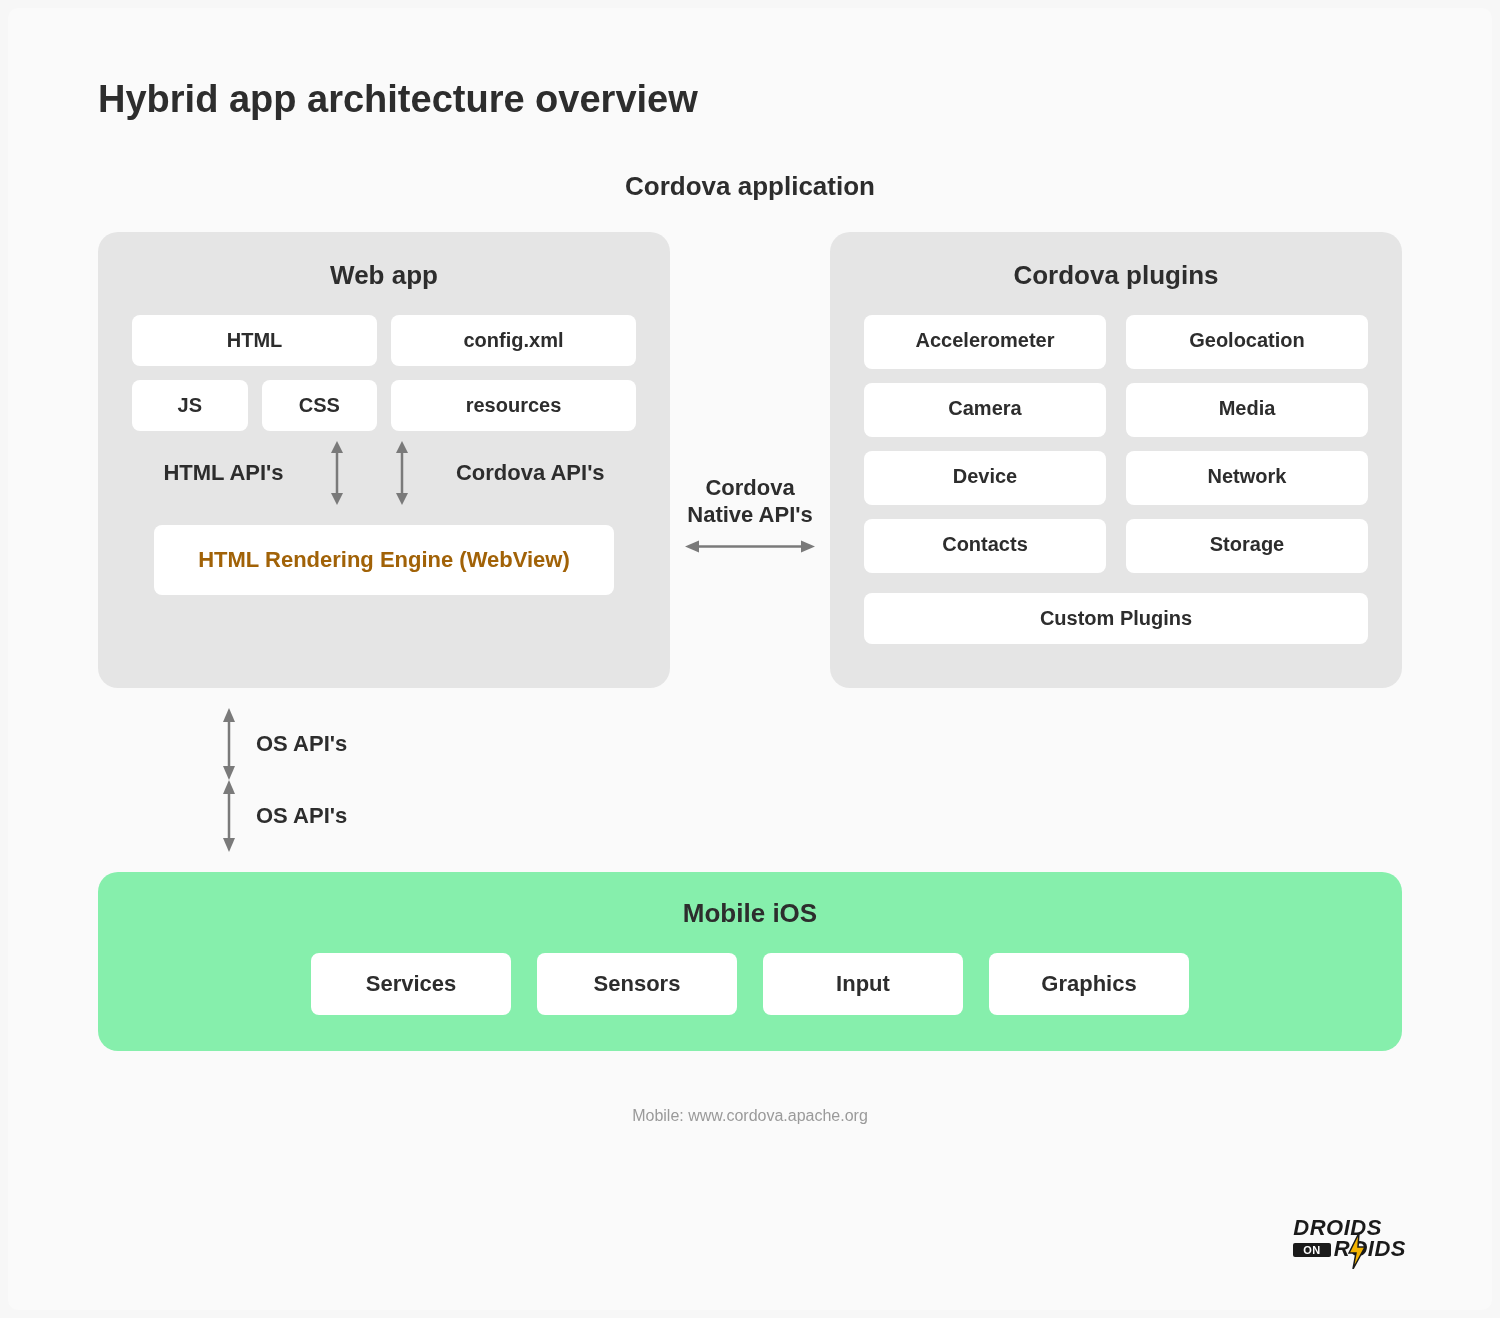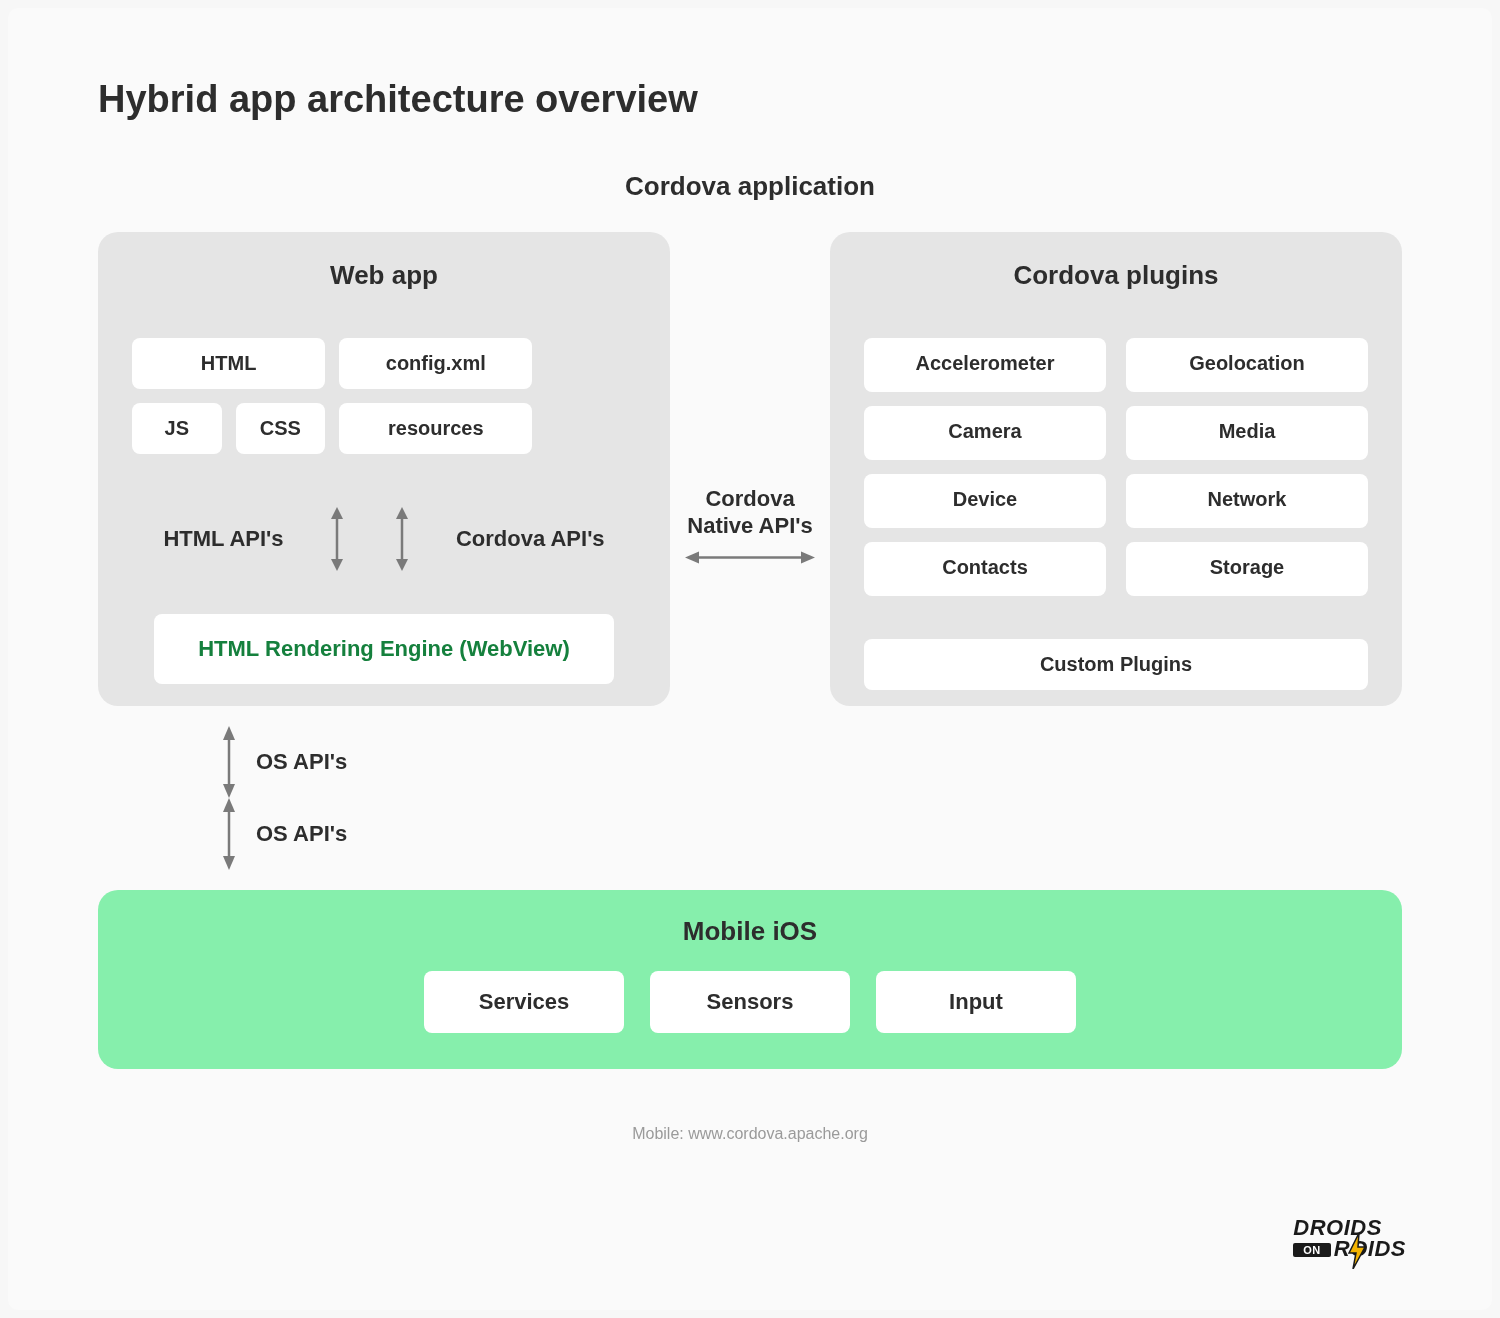--- a/index.html
+++ b/index.html
@@ -41,11 +41,10 @@
   .panel {
     background: #e5e5e5;
     border-radius: 20px;
-    padding: 28px 34px 16px 34px;
+    padding: 28px 34px 44px 34px;
     flex: 1;
     display: flex;
     flex-direction: column;
-    gap: 23px;
   }
   .panel-title {
     font-size: 26px;

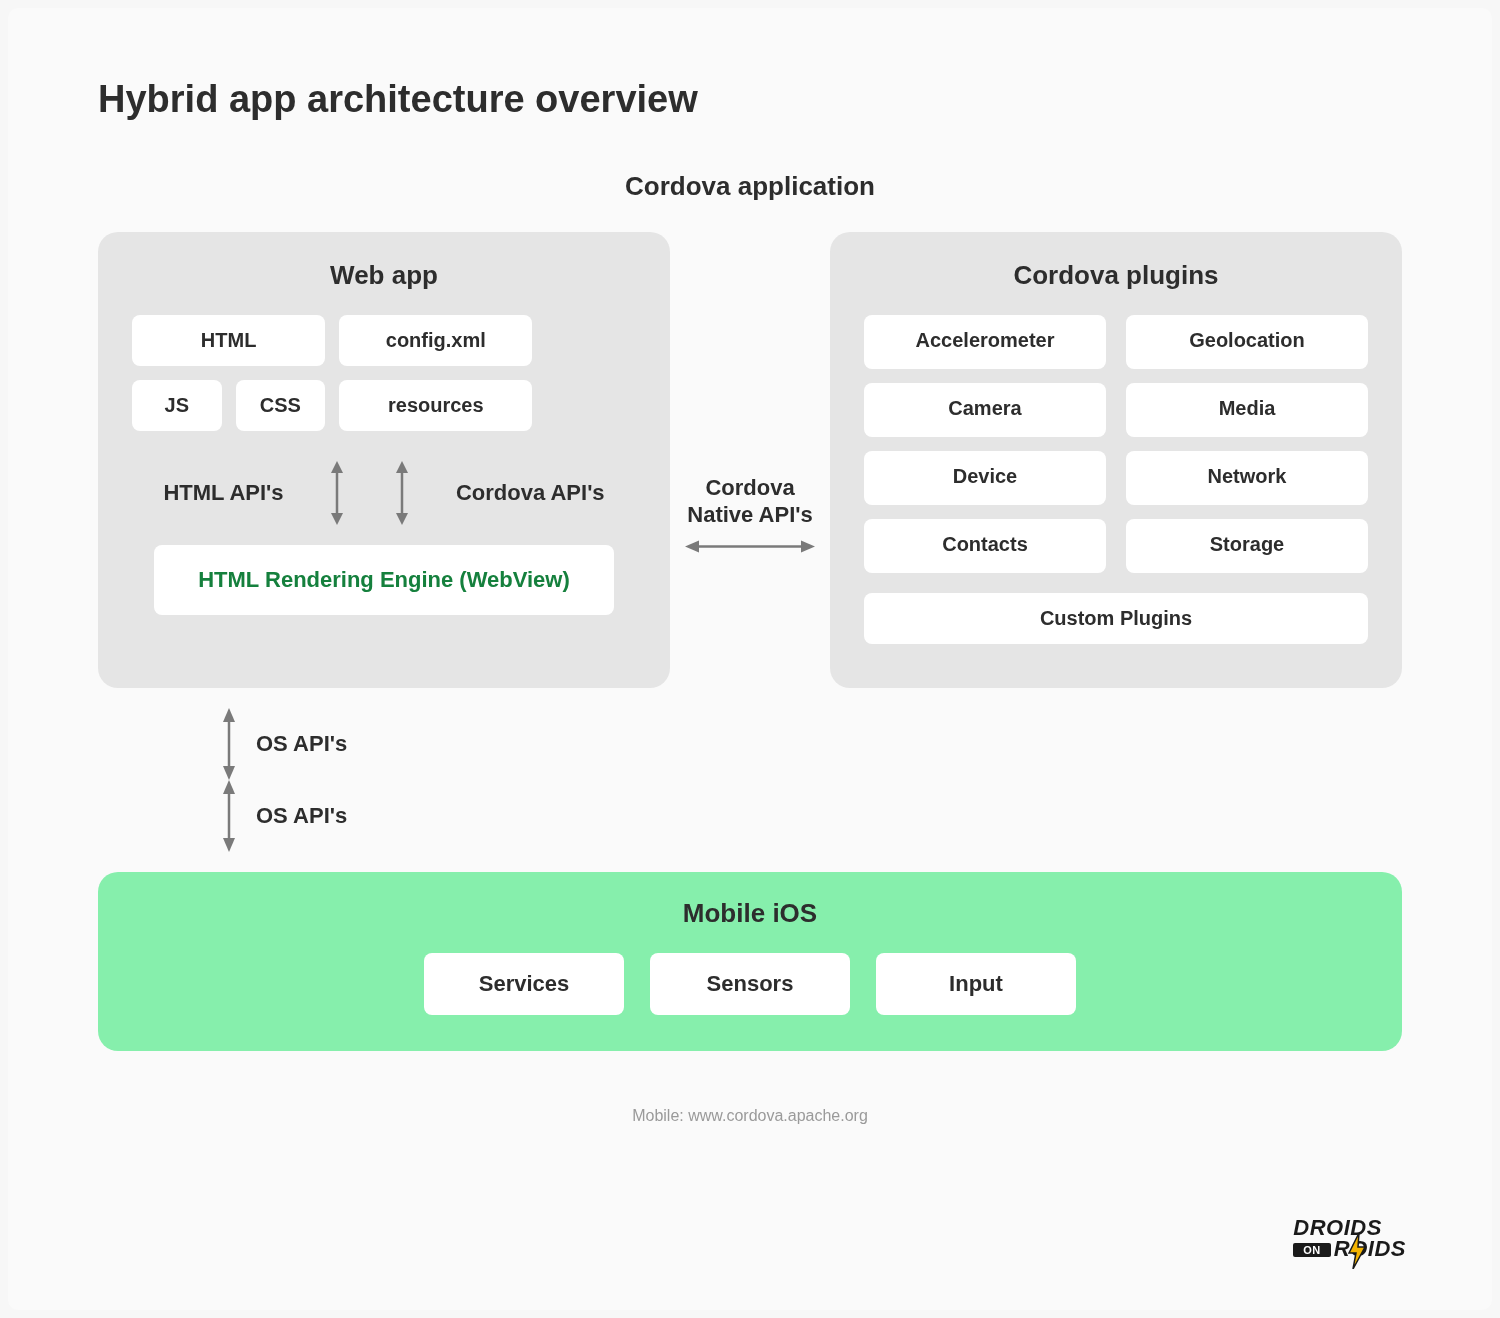--- a/index.html
+++ b/index.html
@@ -66,10 +66,9 @@
   
   .webapp-top {
     display: grid;
-    grid-template-columns: 1fr 1fr 1fr 1fr 1fr;
+    grid-template-columns: 1fr 1fr 1fr 1fr;
     grid-template-rows: auto auto;
     gap: 14px;
-    margin-bottom: 20px;
   }
   .wa-html { grid-column: 1 / 3; }
   .wa-config { grid-column: 3 / 5; }

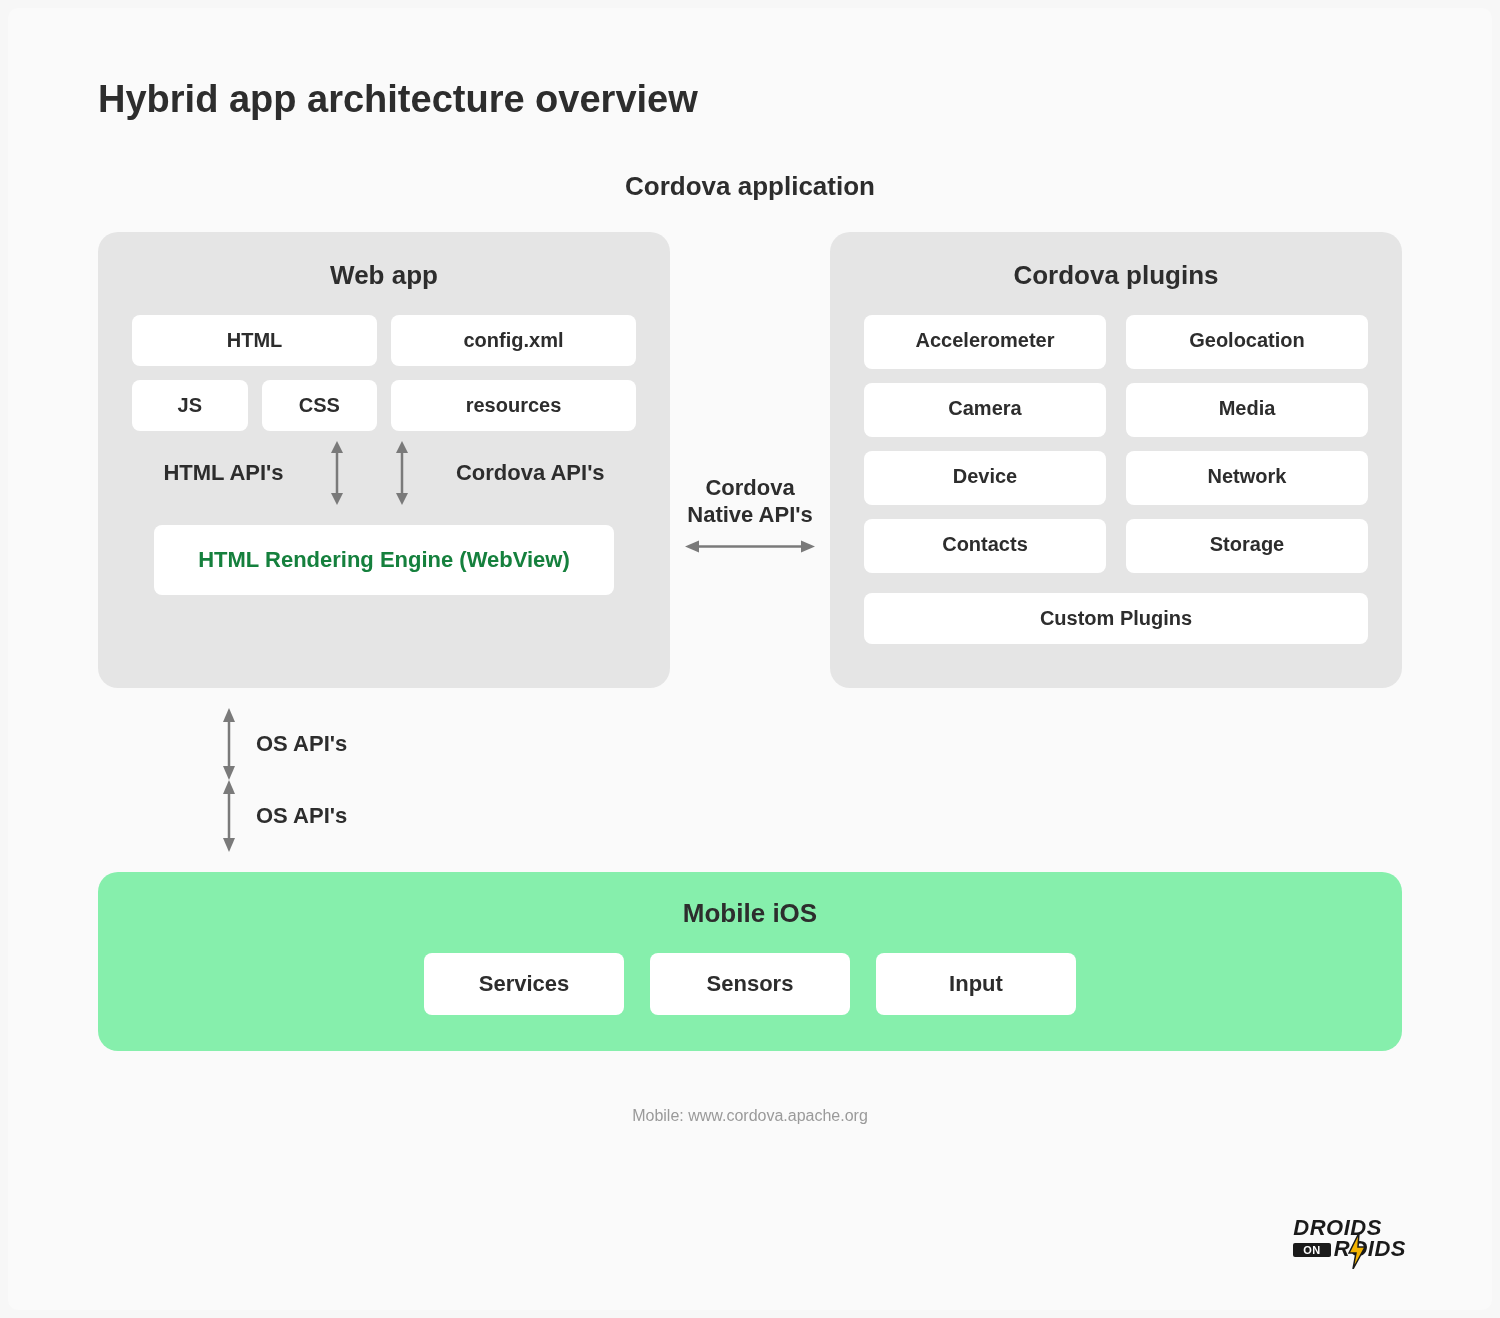--- a/index.html
+++ b/index.html
@@ -97,7 +97,7 @@
     font-size: 22px;
     font-weight: 700;
     text-align: center;
-    color: #15803d;
+    color: #a16207;
     margin: 0 22px;
   }
 

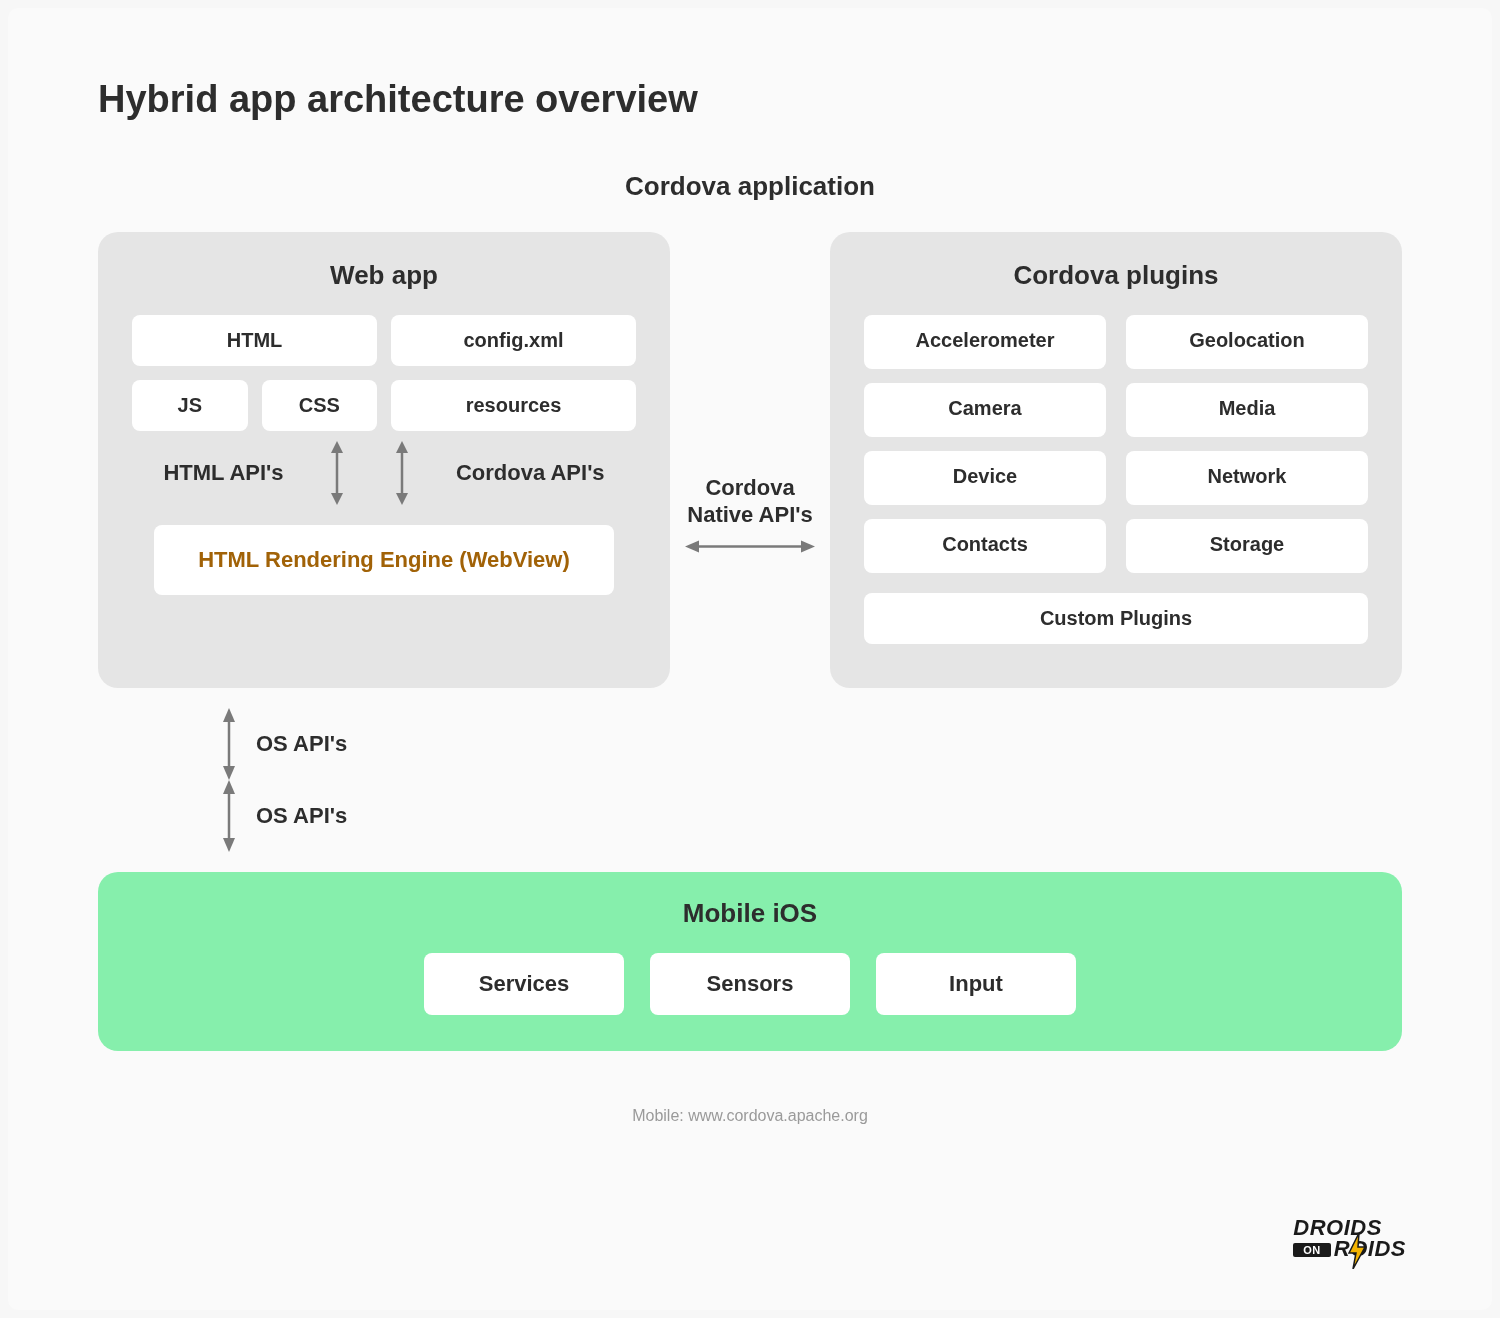--- a/index.html
+++ b/index.html
@@ -309,6 +309,7 @@
       <div class="box">Services</div>
       <div class="box">Sensors</div>
       <div class="box">Input</div>
+      <div class="box">Graphics</div>
     </div>
   </div>
 

